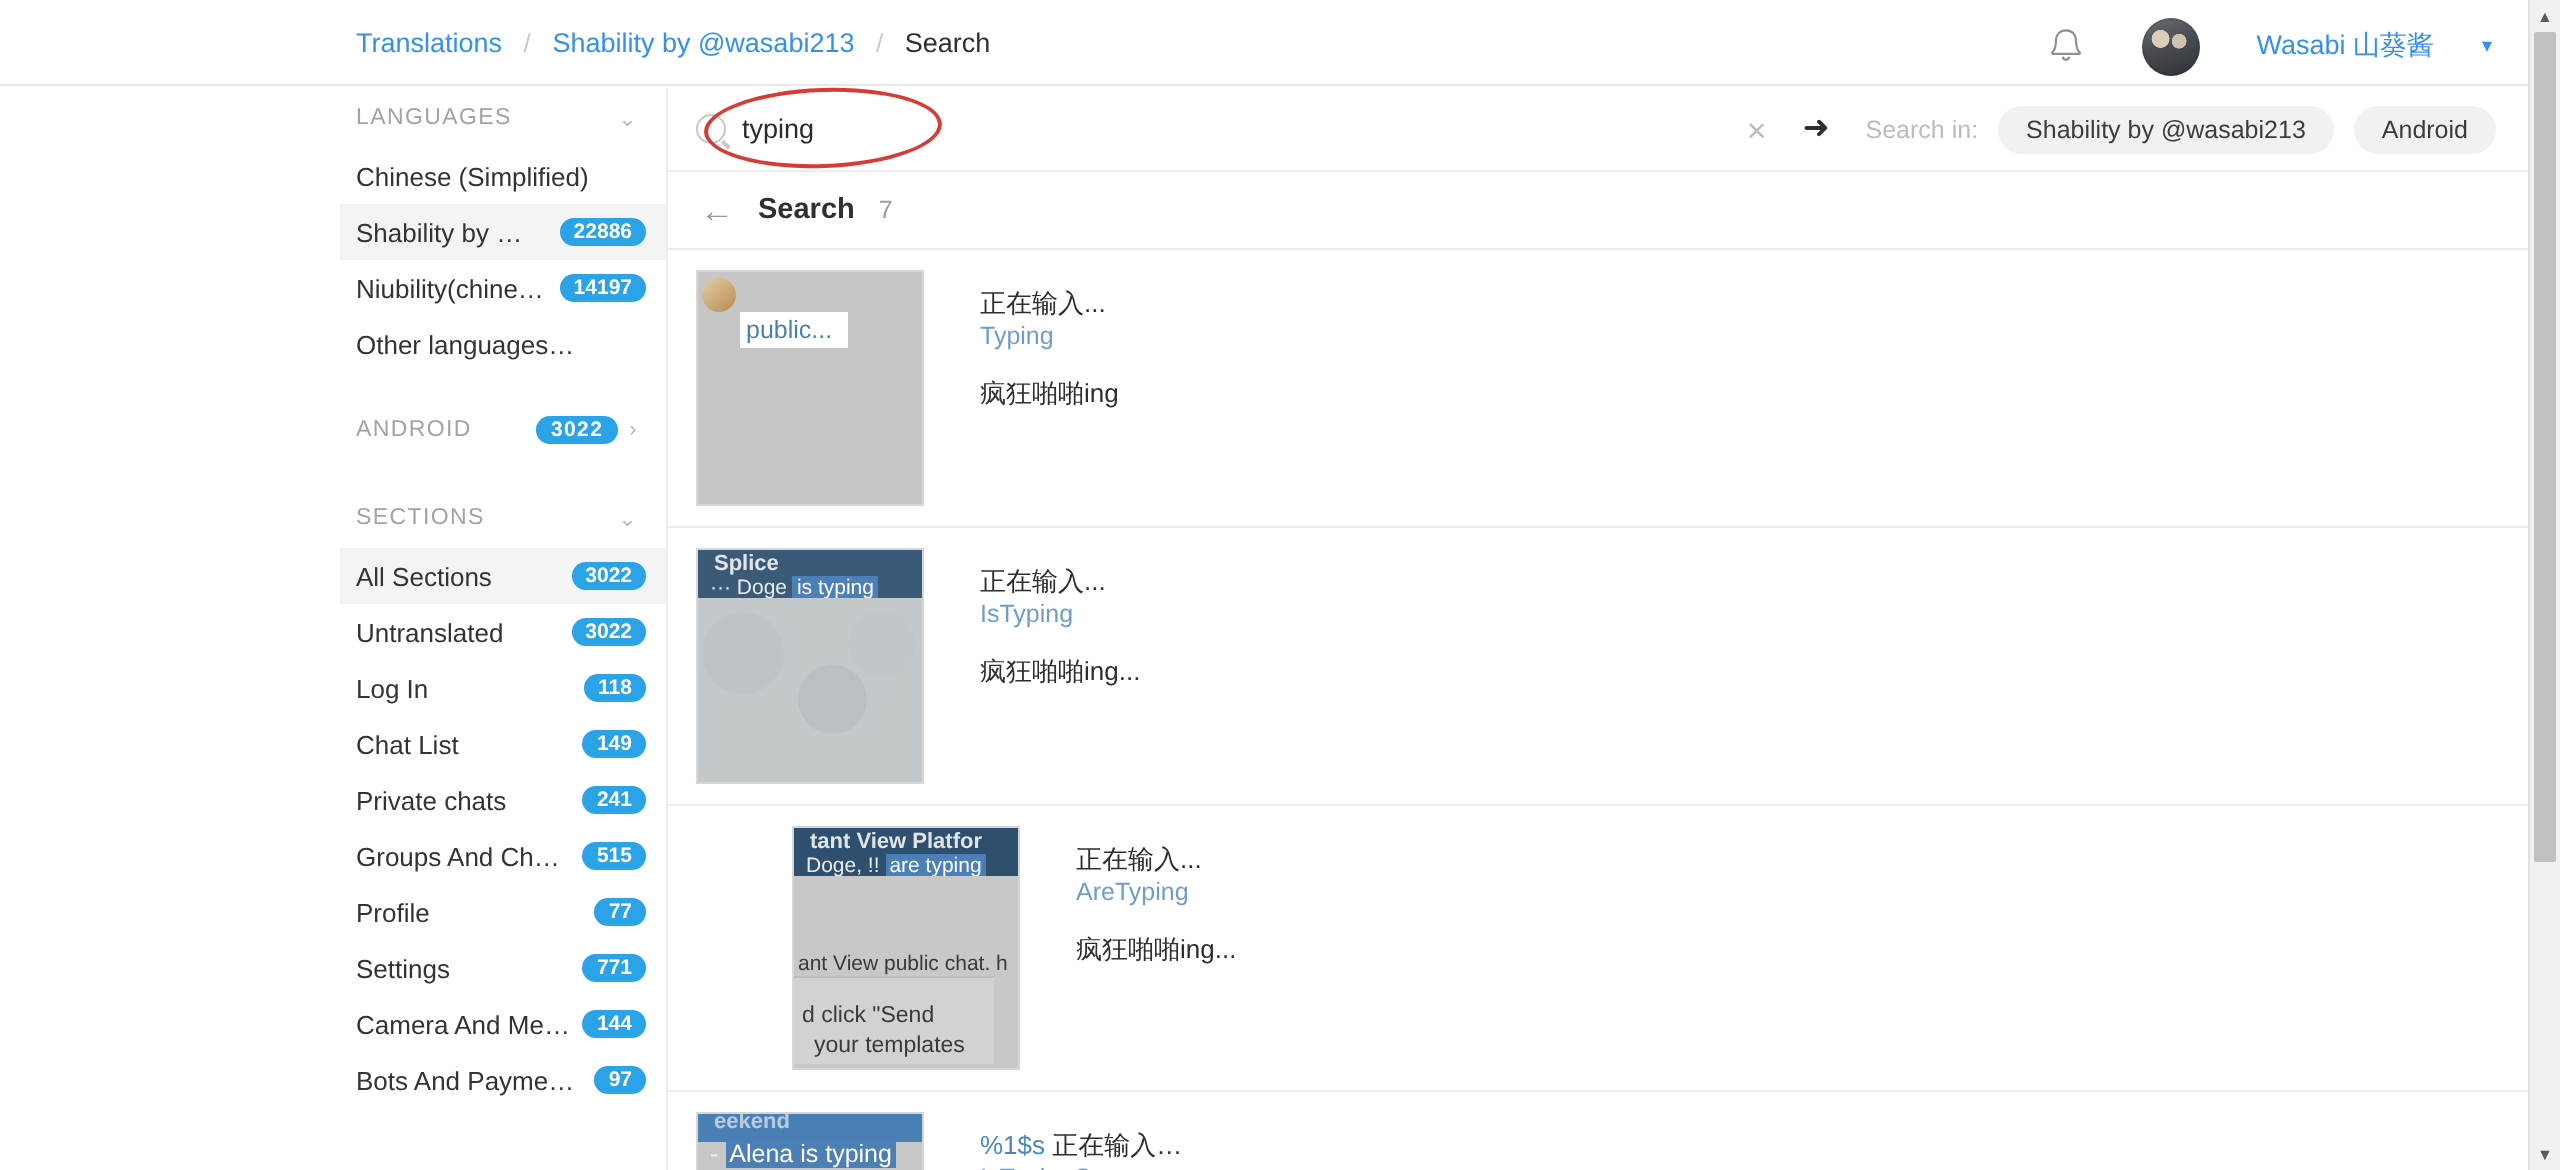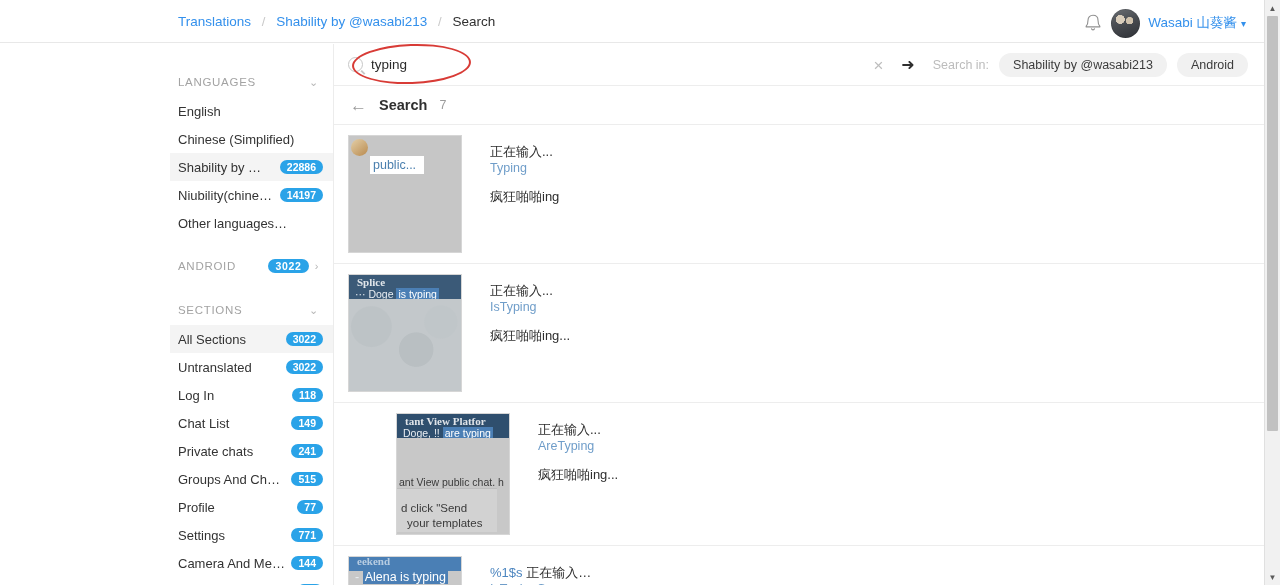--- a/index.html
+++ b/index.html
@@ -55,7 +55,7 @@
     right: 18px; top: 8px;
     display: flex;
     align-items: center;
-    gap: 8px;
+    gap: 28px;
     height: 30px;
     text-align: center;
   }

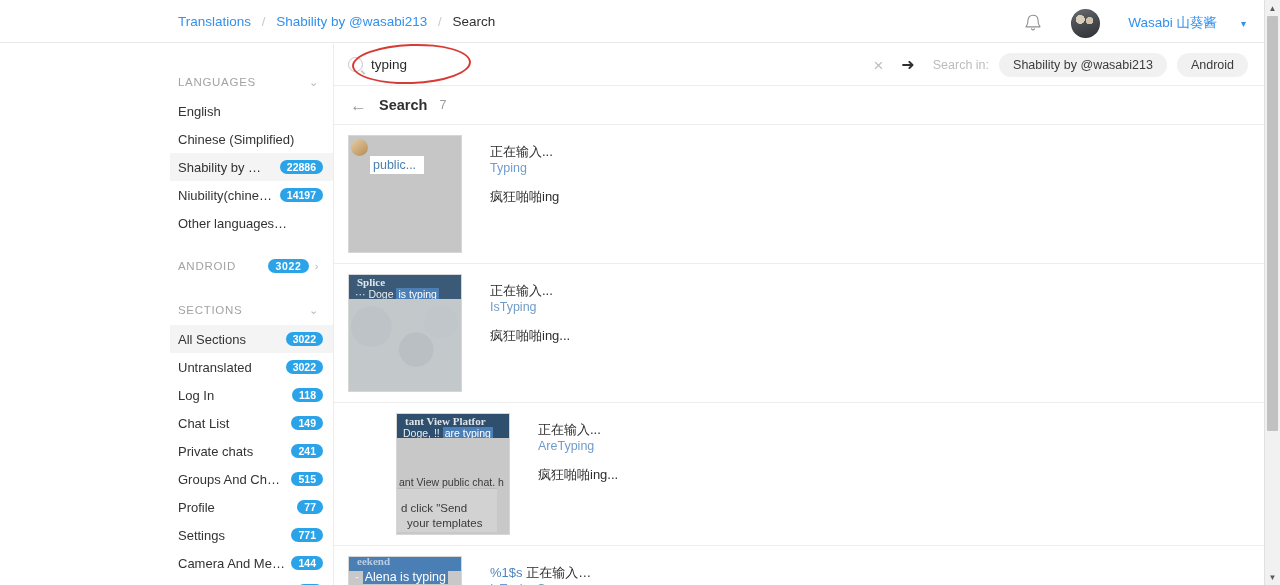--- a/index.html
+++ b/index.html
@@ -93,7 +93,7 @@
     height: 541px;
     background: #ffffff;
     border-right: 1px solid #ececec;
-    padding-top: 23px;
+    padding-top: 0;
     overflow: hidden;
   }
   .side-head {

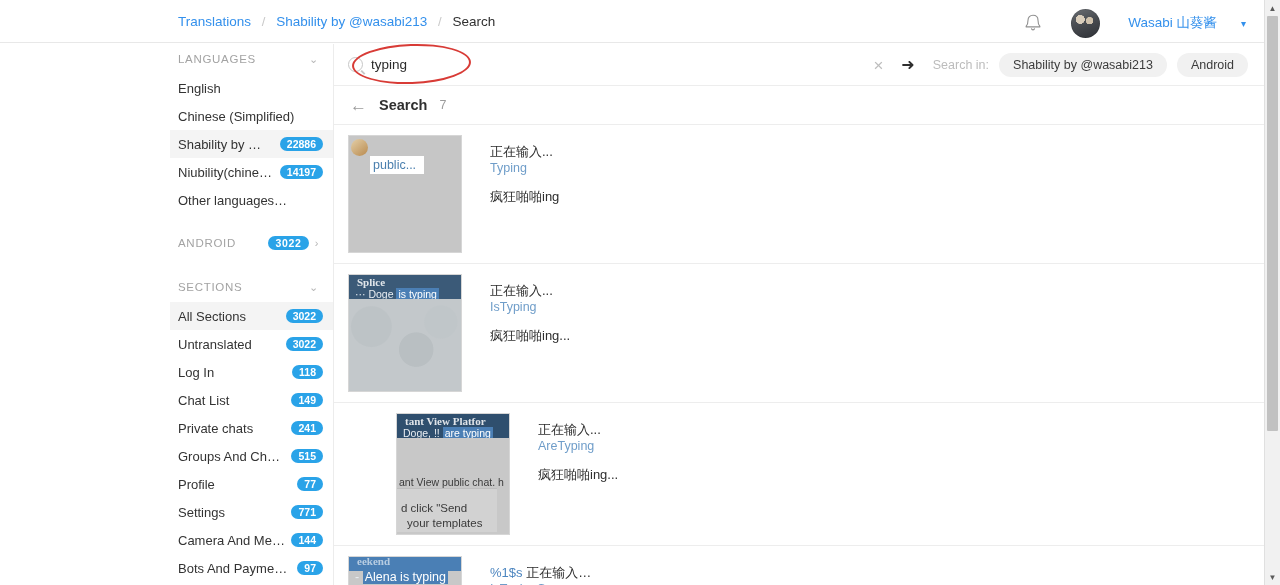--- a/index.html
+++ b/index.html
@@ -472,9 +472,6 @@
     </div>
 
     <div class="side-item">
-      <span class="lbl">English</span>
-    </div>
-    <div class="side-item">
       <span class="lbl">Chinese (Simplified)</span>
     </div>
     <div class="side-item active">

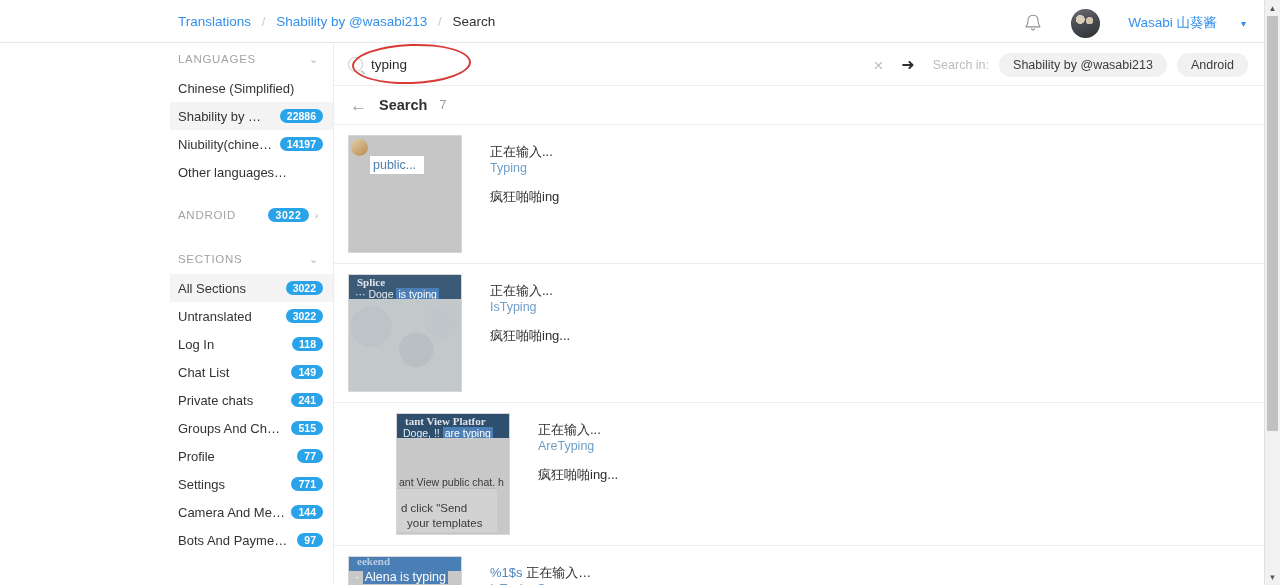--- a/index.html
+++ b/index.html
@@ -296,7 +296,6 @@
     font-weight: bold;
     opacity: 0.85;
     white-space: nowrap;
-    font-family: Liberation Serif, serif;
   }
   .tb-sub {
     position: absolute;

